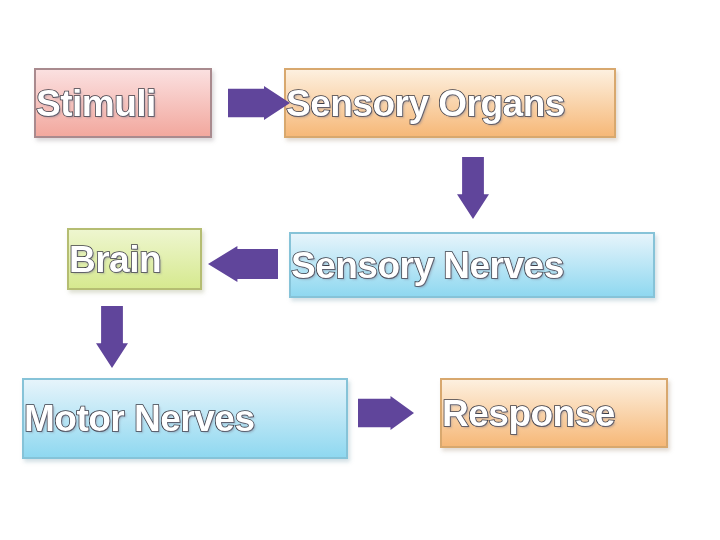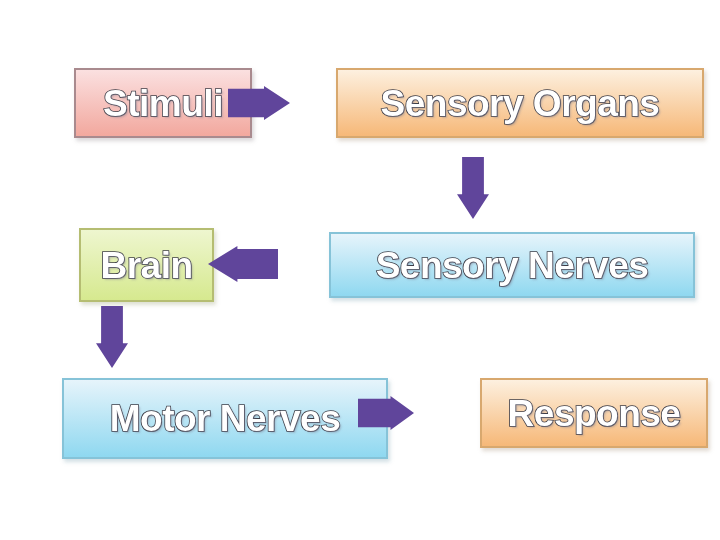--- a/index.html
+++ b/index.html
@@ -25,10 +25,9 @@
     box-sizing: border-box;
     display: flex;
     align-items: center;
-    justify-content: center;
+    justify-content: flex-start;
     border-style: solid;
     border-width: 2px;
-    margin-left: 40px;
   }
   .node-label {
     font-family: "Liberation Sans", sans-serif;

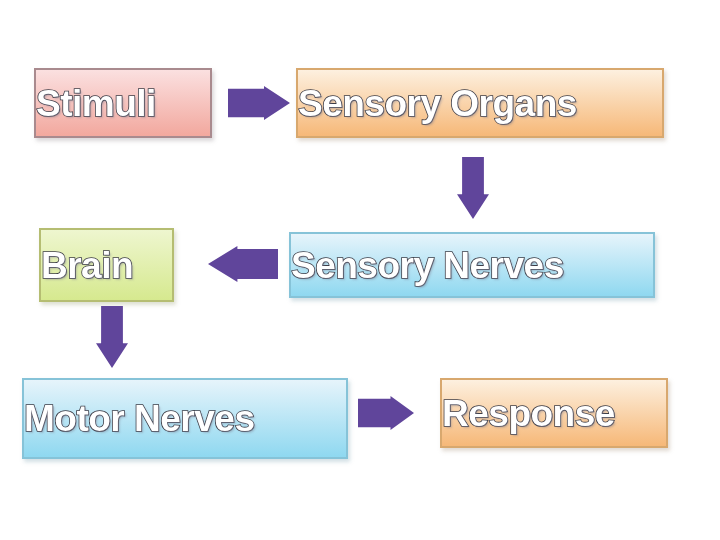--- a/index.html
+++ b/index.html
@@ -83,7 +83,7 @@
     <span class="node-label">Stimuli</span>
   </div>
 
-  <div class="node orange" style="left: 296px; top: 68px; width: 368px; height: 70px; background: linear-gradient(rgb(253, 240, 223) 0%, rgb(246, 184, 120) 100%); border-color: rgb(216, 168, 110);">
+  <div class="node orange" style="left: 284px; top: 68px; width: 332px; height: 70px; background: linear-gradient(rgb(253, 240, 223) 0%, rgb(246, 184, 120) 100%); border-color: rgb(216, 168, 110);">
     <span class="node-label">Sensory Organs</span>
   </div>
 

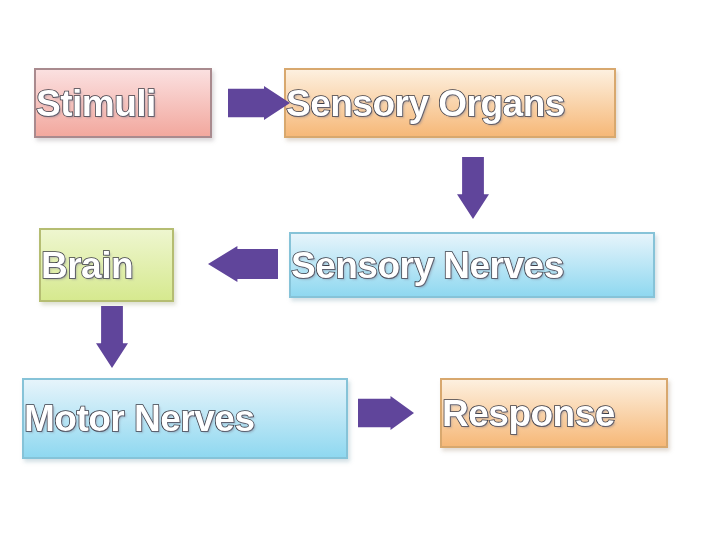--- a/index.html
+++ b/index.html
@@ -87,7 +87,7 @@
     <span class="node-label">Sensory Organs</span>
   </div>
 
-  <div class="node green" style="left: 39px; top: 228px; width: 135px; height: 74px; background: linear-gradient(rgb(238, 246, 207) 0%, rgb(214, 233, 143) 100%); border-color: rgb(181, 189, 114);">
+  <div class="node green" style="left: 67px; top: 228px; width: 135px; height: 62px; background: linear-gradient(rgb(238, 246, 207) 0%, rgb(214, 233, 143) 100%); border-color: rgb(181, 189, 114);">
     <span class="node-label">Brain</span>
   </div>
 

